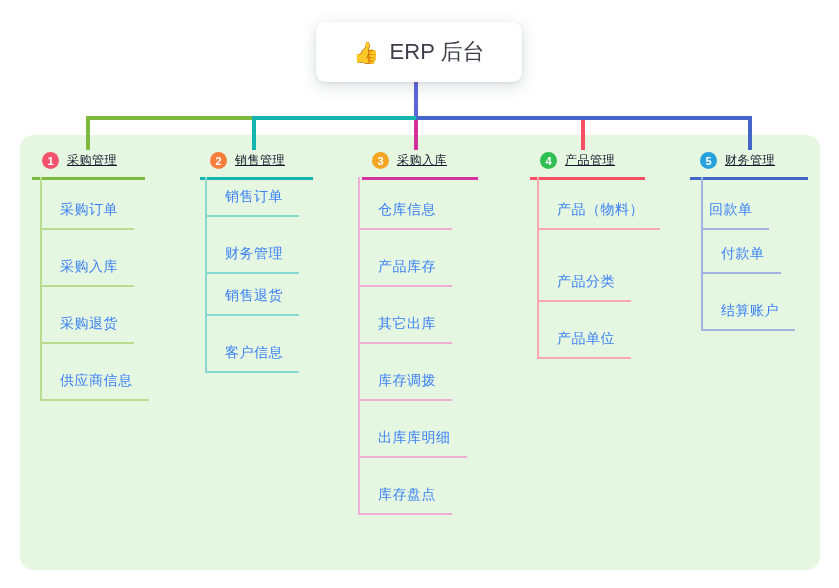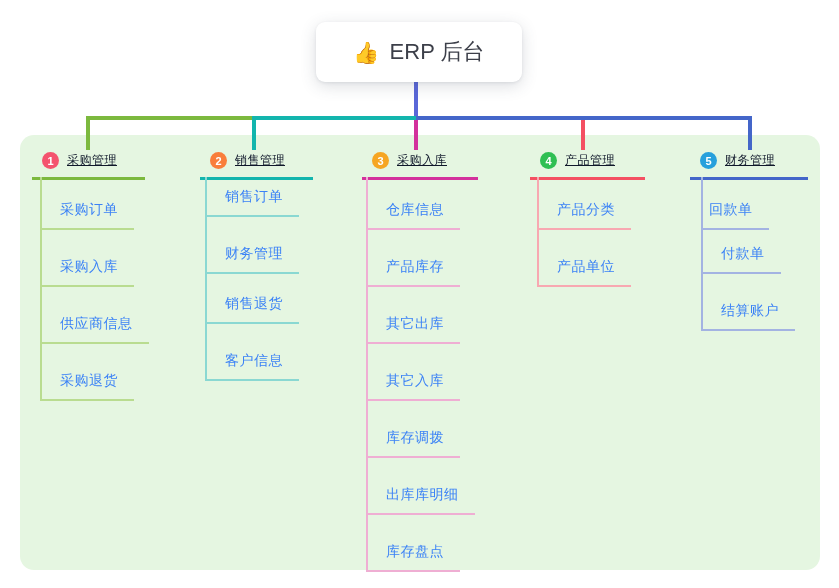--- a/index.html
+++ b/index.html
@@ -67,7 +67,7 @@
         <span class="badge" style="background: rgb(246, 166, 35);">3</span>
         <span class="branch-label">采购入库</span>
       </div>
-      <div class="children" style="left: 366px; border-left-color: rgb(239, 174, 211);">
+      <div class="children" style="left: 358px; border-left-color: rgb(239, 174, 211);">
         <div class="child-row" style="border-bottom-color: rgb(239, 174, 211); margin-top: 23px;"><span>仓库信息</span></div>
         <div class="child-row" style="border-bottom-color: rgb(239, 174, 211); margin-top: 27px;"><span>产品库存</span></div>
         <div class="child-row" style="border-bottom-color: rgb(239, 174, 211); margin-top: 27px;"><span>其它出库</span></div>

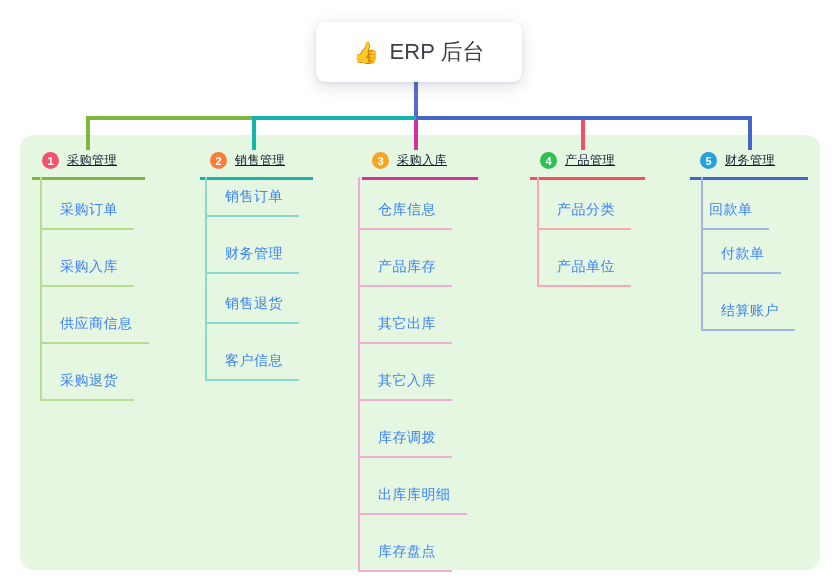--- a/index.html
+++ b/index.html
@@ -81,6 +81,7 @@
         <span class="branch-label">产品管理</span>
       </div>
       <div class="children" style="left: 537px; border-left-color: rgb(248, 168, 177);">
+        <div class="child-row" style="border-bottom-color: rgb(248, 168, 177); margin-top: 23px;"><span>产品（物料）</span></div>
         <div class="child-row" style="border-bottom-color: rgb(248, 168, 177); margin-top: 23px;"><span>产品分类</span></div>
         <div class="child-row" style="border-bottom-color: rgb(248, 168, 177); margin-top: 27px;"><span>产品单位</span></div>
       </div>

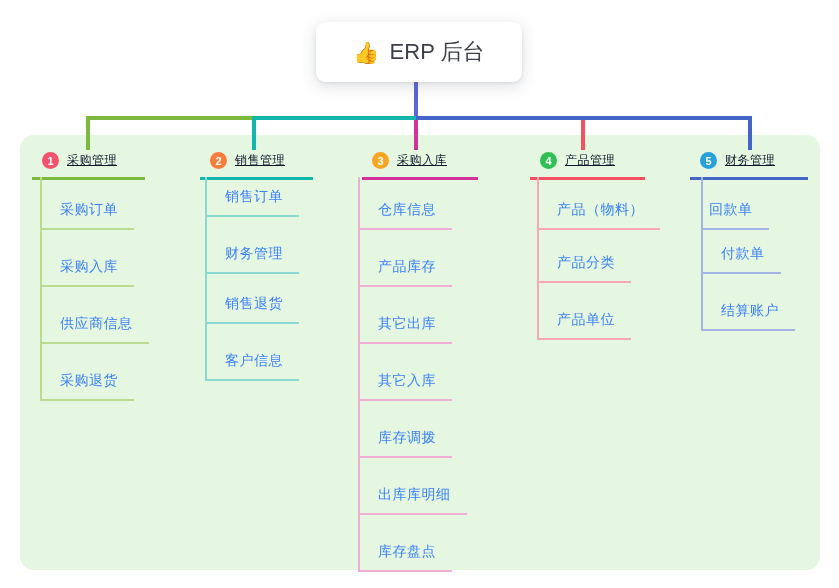--- a/index.html
+++ b/index.html
@@ -82,7 +82,7 @@
       </div>
       <div class="children" style="left: 537px; border-left-color: rgb(248, 168, 177);">
         <div class="child-row" style="border-bottom-color: rgb(248, 168, 177); margin-top: 23px;"><span>产品（物料）</span></div>
-        <div class="child-row" style="border-bottom-color: rgb(248, 168, 177); margin-top: 23px;"><span>产品分类</span></div>
+        <div class="child-row" style="border-bottom-color: rgb(248, 168, 177); margin-top: 42px;"><span>产品分类</span></div>
         <div class="child-row" style="border-bottom-color: rgb(248, 168, 177); margin-top: 27px;"><span>产品单位</span></div>
       </div>
       <div class="branch-header" style="left: 690px; width: 118px; border-bottom-color: rgb(68, 102, 201);">

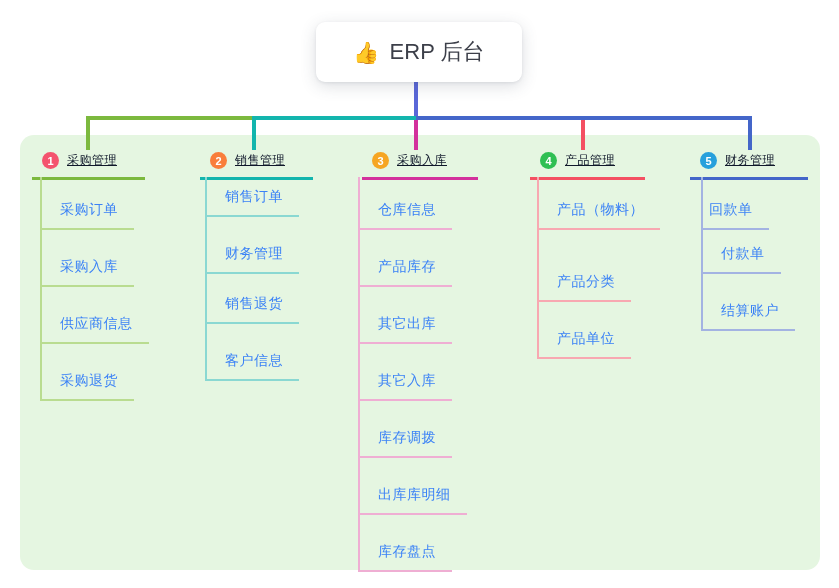--- a/index.html
+++ b/index.html
@@ -60,7 +60,7 @@
       <div class="children" style="left: 205px; border-left-color: rgb(138, 216, 210);">
         <div class="child-row" style="border-bottom-color: rgb(138, 216, 210); margin-top: 10px;"><span>销售订单</span></div>
         <div class="child-row" style="border-bottom-color: rgb(138, 216, 210); margin-top: 27px;"><span>财务管理</span></div>
-        <div class="child-row" style="border-bottom-color: rgb(138, 216, 210); margin-top: 20px;"><span>销售退货</span></div>
+        <div class="child-row" style="border-bottom-color: rgb(138, 216, 210); margin-top: 12px;"><span>销售退货</span></div>
         <div class="child-row" style="border-bottom-color: rgb(138, 216, 210); margin-top: 27px;"><span>客户信息</span></div>
       </div>
       <div class="branch-header" style="left: 362px; width: 116px; border-bottom-color: rgb(211, 49, 156);">

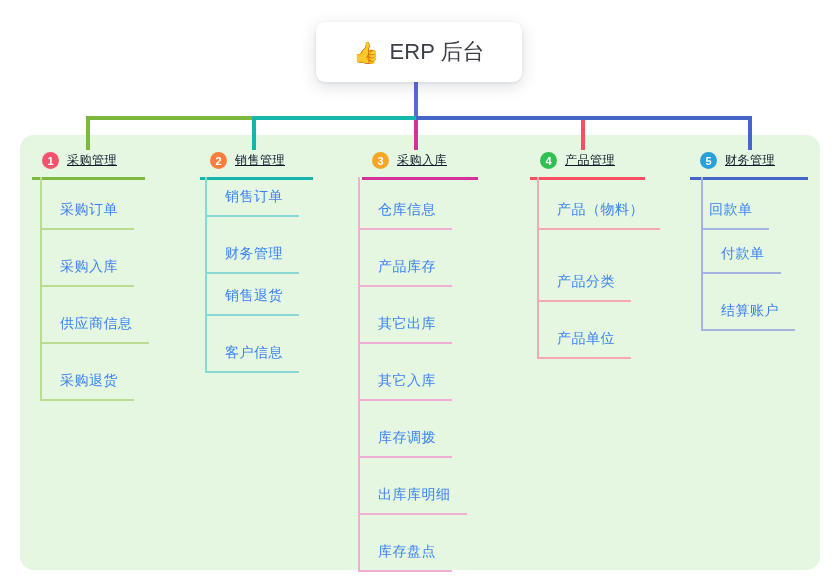--- a/index.html
+++ b/index.html
@@ -50,8 +50,8 @@
       <div class="children" style="left: 40px; border-left-color: rgb(185, 220, 144);">
         <div class="child-row" style="border-bottom-color: rgb(185, 220, 144); margin-top: 23px;"><span>采购订单</span></div>
         <div class="child-row" style="border-bottom-color: rgb(185, 220, 144); margin-top: 27px;"><span>采购入库</span></div>
+        <div class="child-row" style="border-bottom-color: rgb(185, 220, 144); margin-top: 27px;"><span>采购退货</span></div>
         <div class="child-row" style="border-bottom-color: rgb(185, 220, 144); margin-top: 27px;"><span>供应商信息</span></div>
-        <div class="child-row" style="border-bottom-color: rgb(185, 220, 144); margin-top: 27px;"><span>采购退货</span></div>
       </div>
       <div class="branch-header" style="left: 200px; width: 113px; border-bottom-color: rgb(19, 181, 173);">
         <span class="badge" style="background: rgb(249, 126, 59);">2</span>

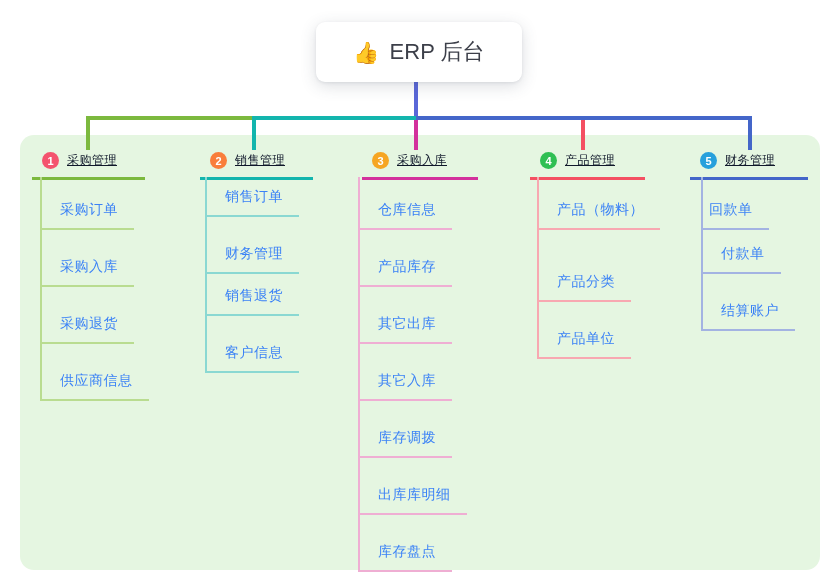--- a/index.html
+++ b/index.html
@@ -71,7 +71,6 @@
         <div class="child-row" style="border-bottom-color: rgb(239, 174, 211); margin-top: 23px;"><span>仓库信息</span></div>
         <div class="child-row" style="border-bottom-color: rgb(239, 174, 211); margin-top: 27px;"><span>产品库存</span></div>
         <div class="child-row" style="border-bottom-color: rgb(239, 174, 211); margin-top: 27px;"><span>其它出库</span></div>
-        <div class="child-row" style="border-bottom-color: rgb(239, 174, 211); margin-top: 27px;"><span>其它入库</span></div>
         <div class="child-row" style="border-bottom-color: rgb(239, 174, 211); margin-top: 27px;"><span>库存调拨</span></div>
         <div class="child-row" style="border-bottom-color: rgb(239, 174, 211); margin-top: 27px;"><span>出库库明细</span></div>
         <div class="child-row" style="border-bottom-color: rgb(239, 174, 211); margin-top: 27px;"><span>库存盘点</span></div>

